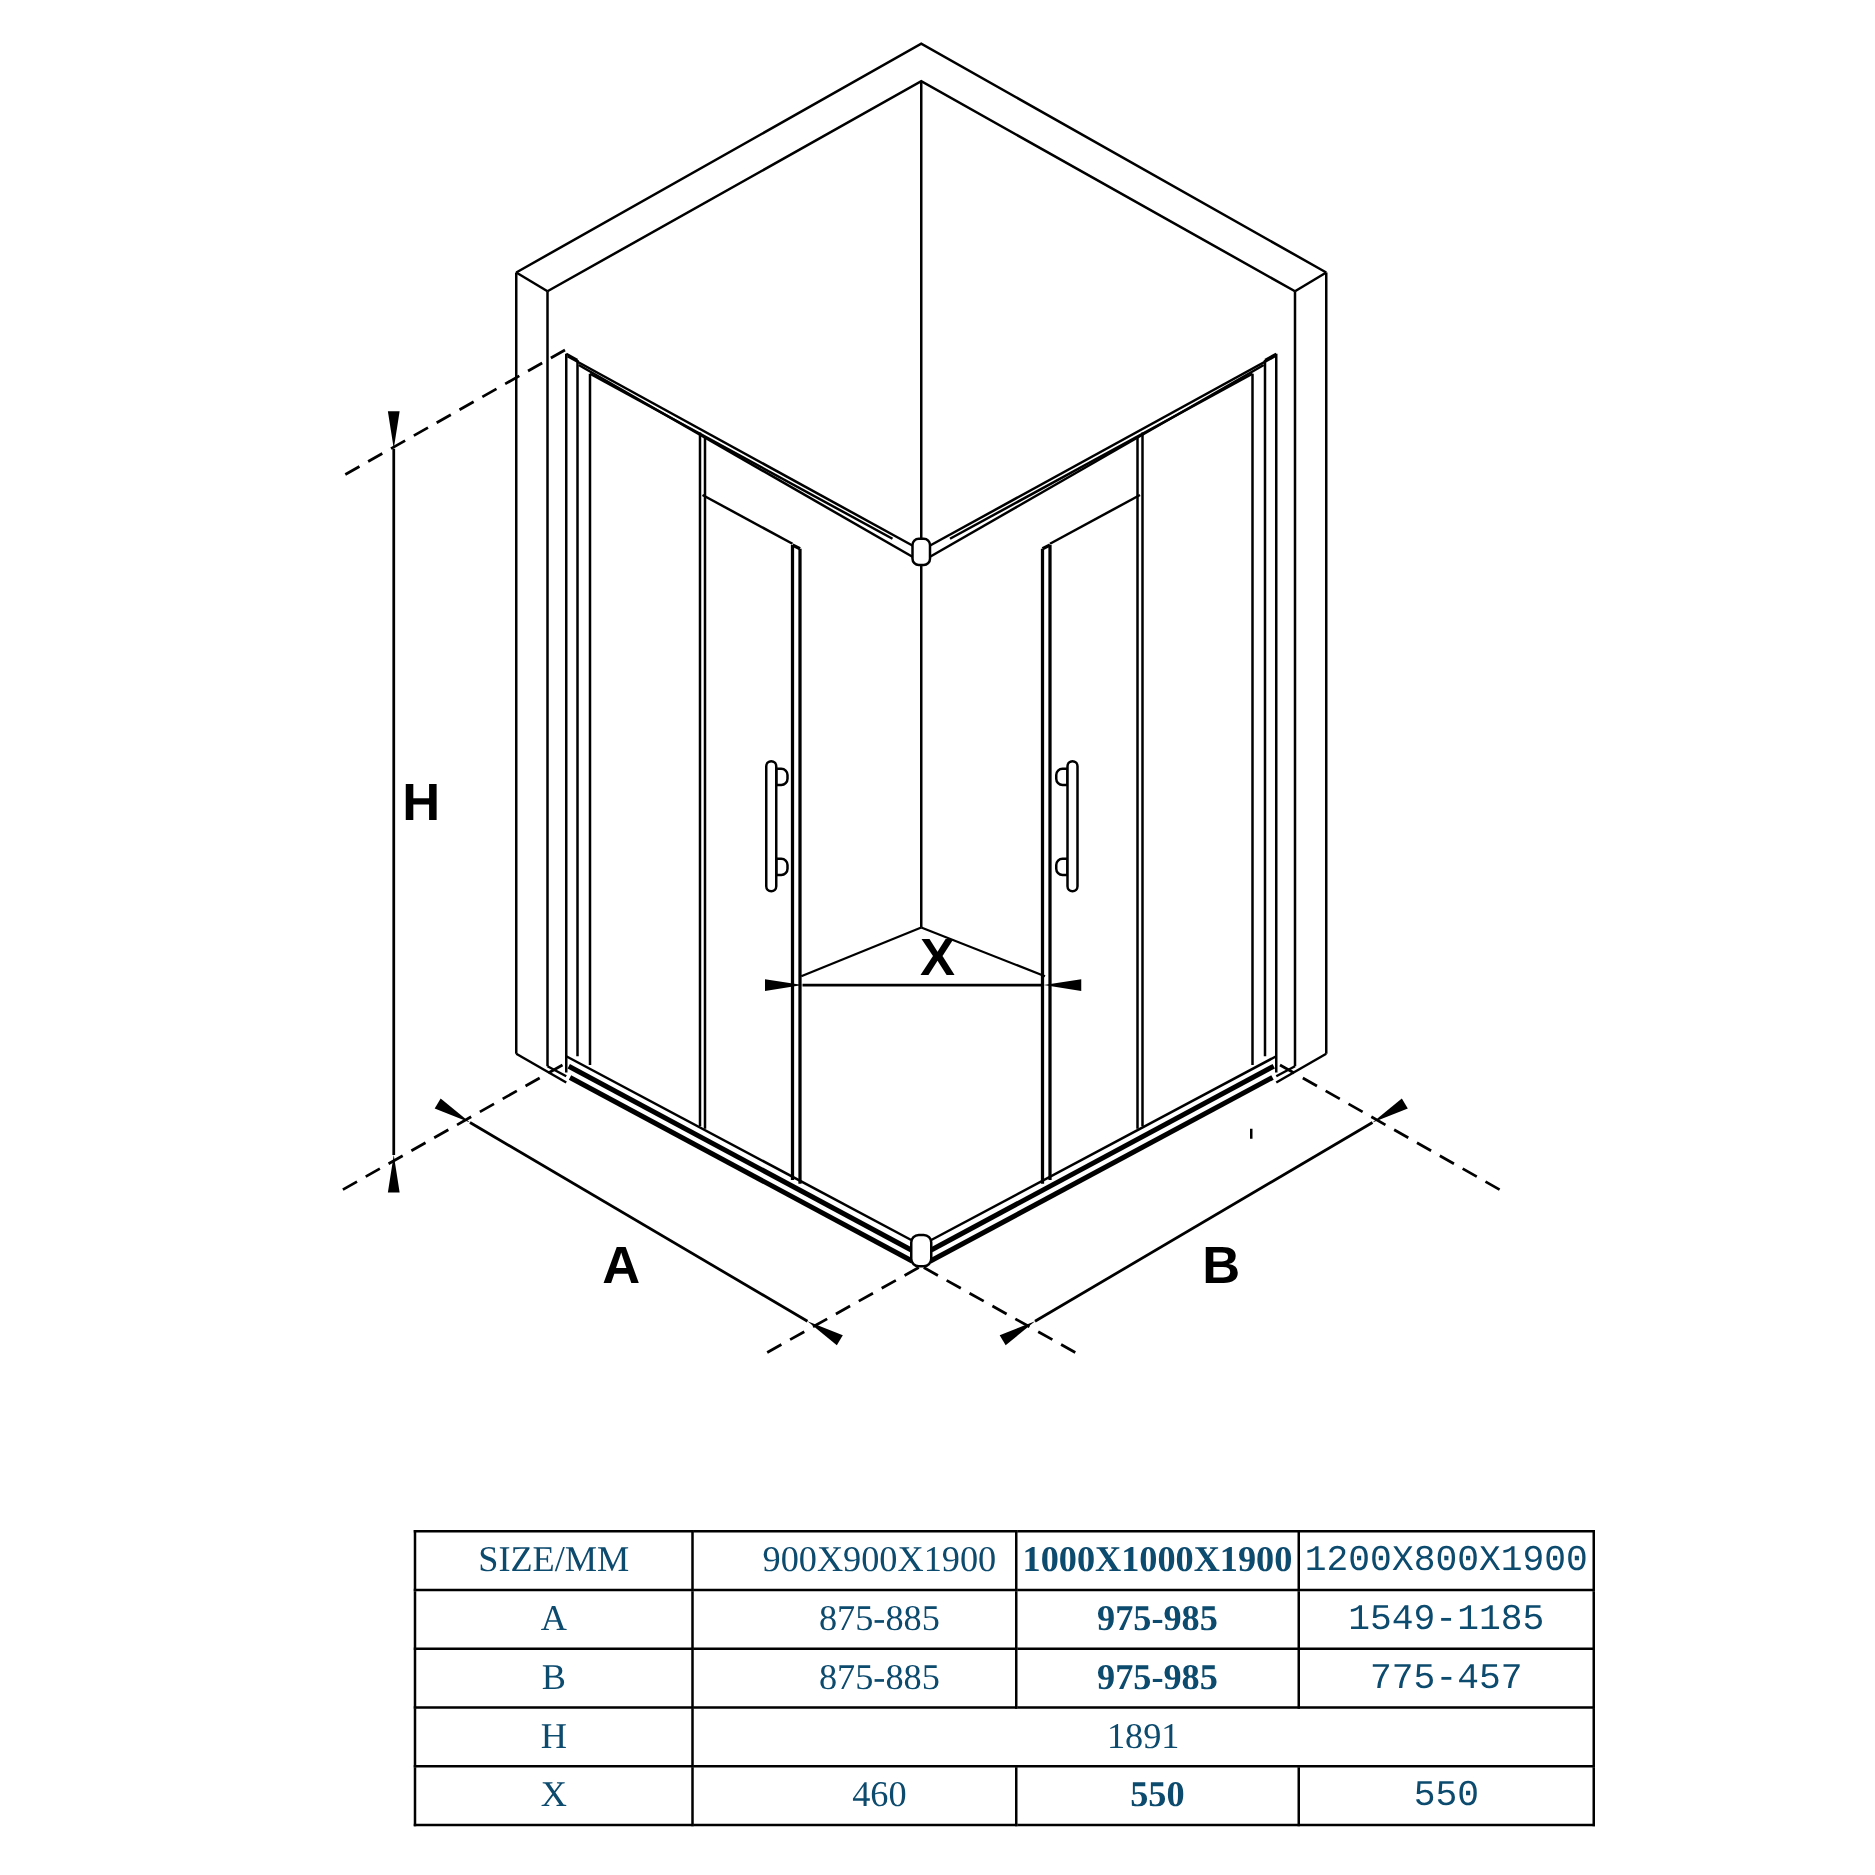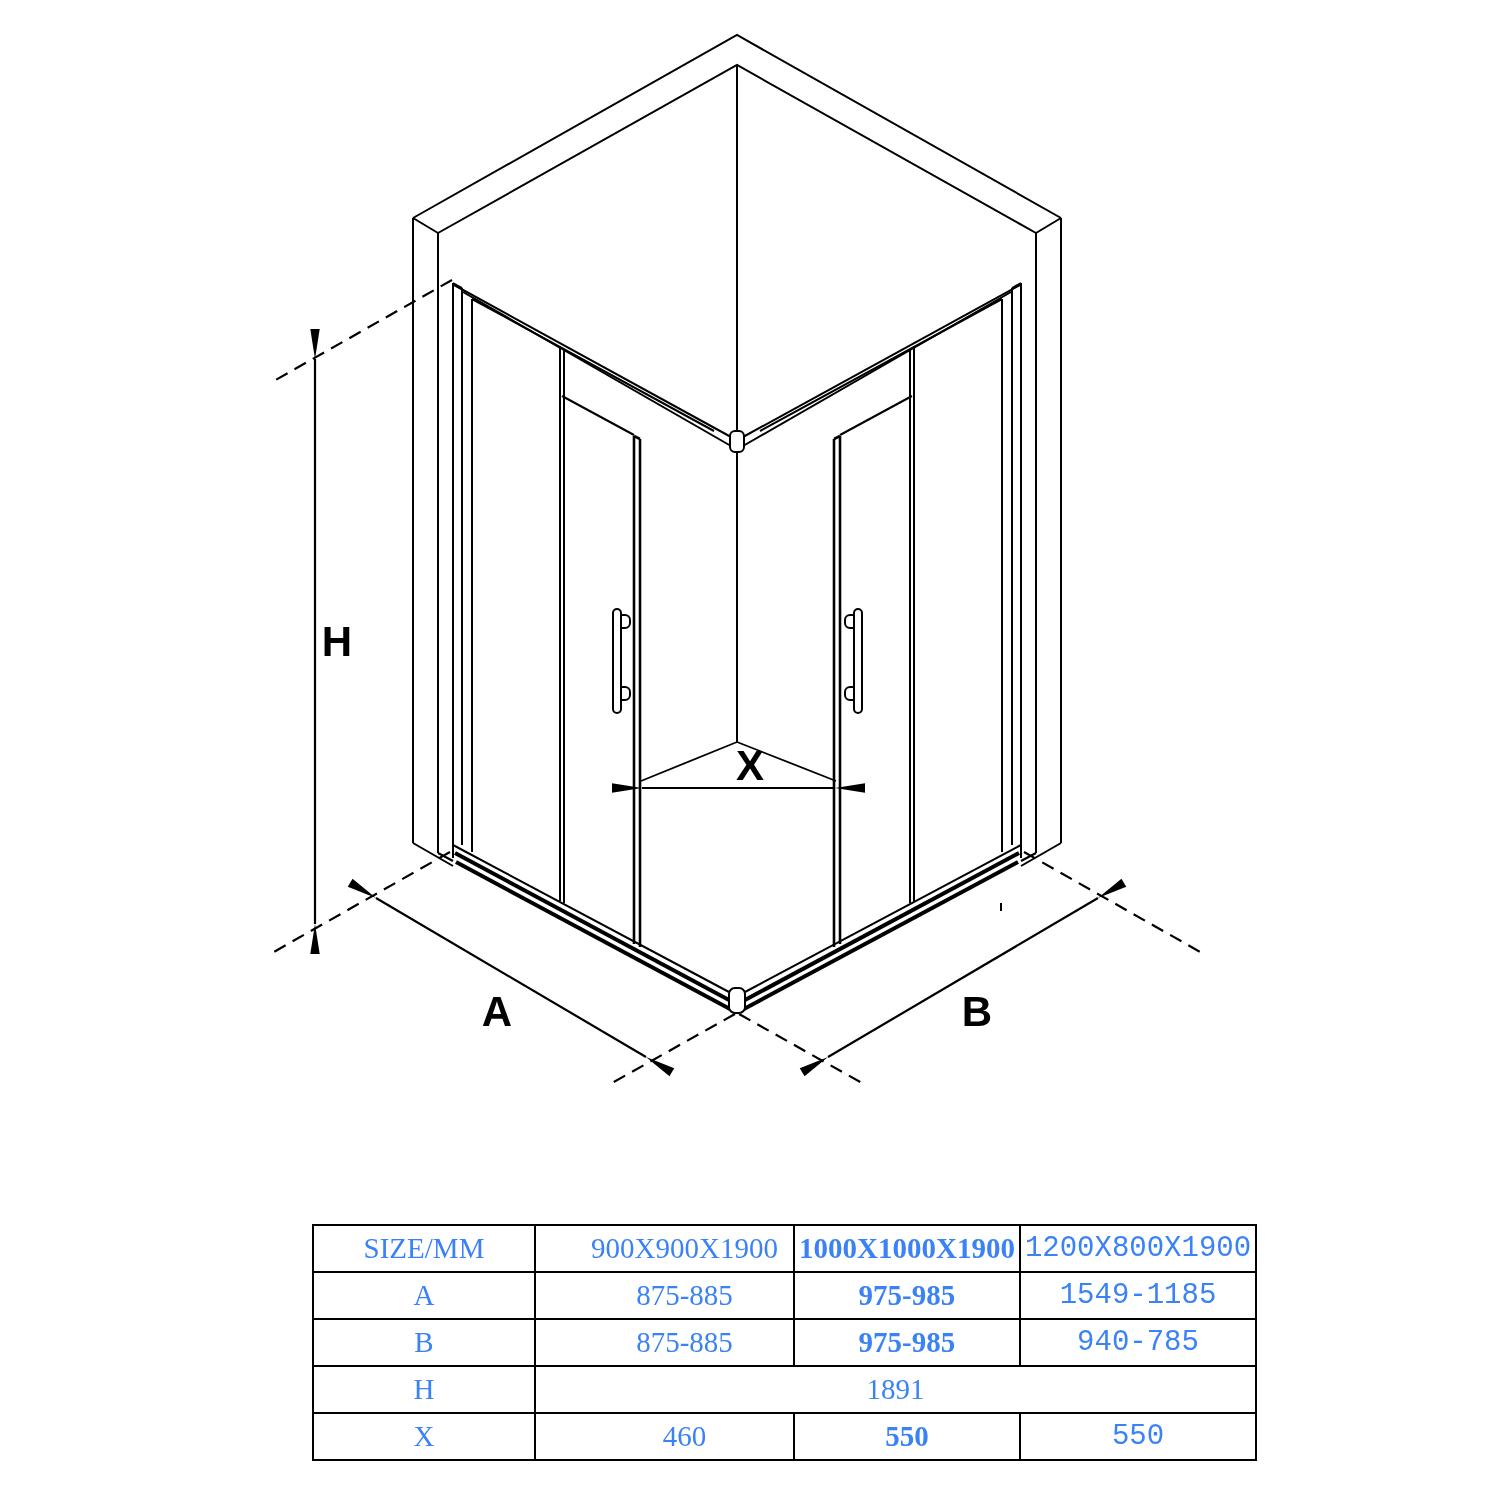--- a/index.html
+++ b/index.html
@@ -25,12 +25,12 @@
   }
   .spec-table {
     position: absolute;
-    left: 312px;
+    left: 331px;
     top: 1224px;
     border-collapse: collapse;
     font-family: "Liberation Serif", serif;
     font-size: 29px;
-    color: #3b82f6;
+    color: #0c4a6e;
   }
   .spec-table td {
     border: 2px solid #000000;

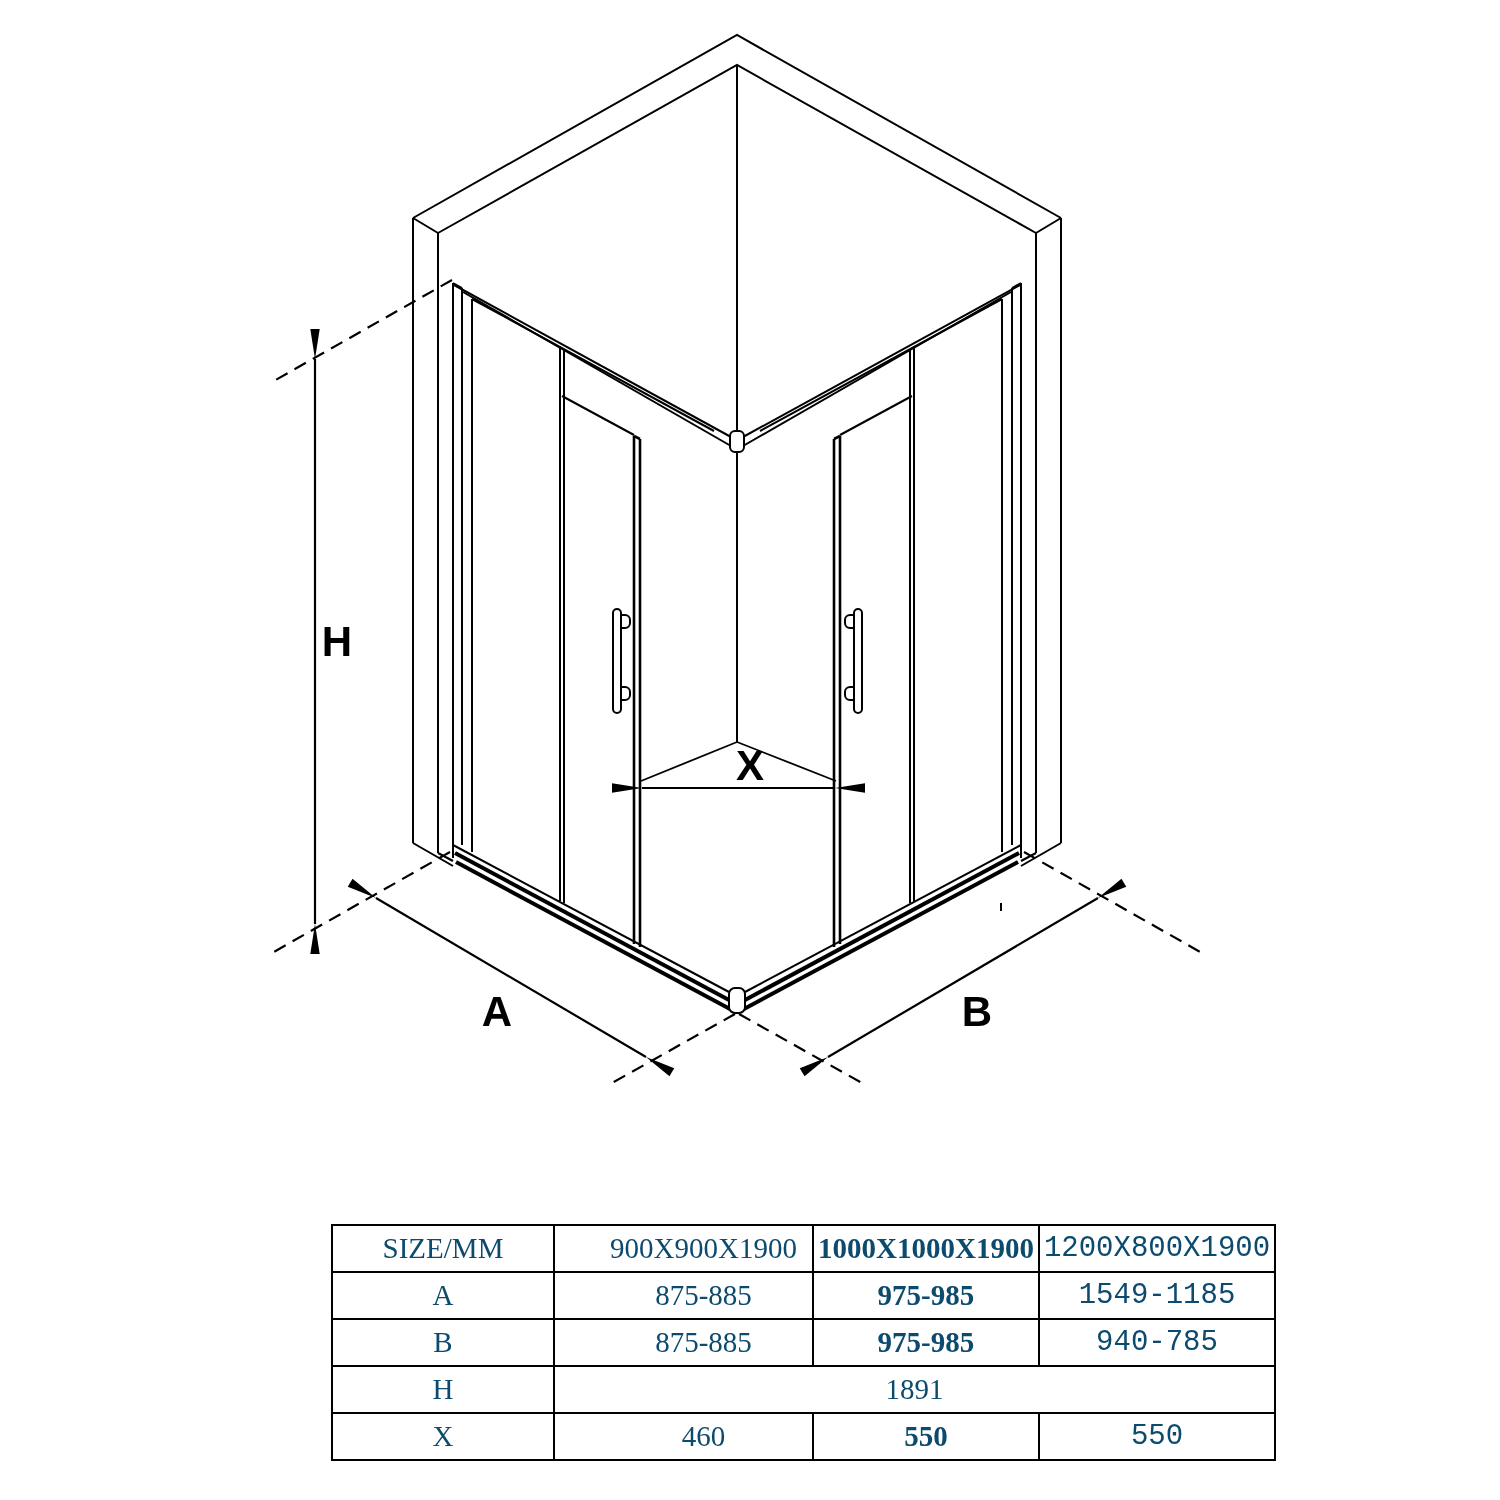--- a/index.html
+++ b/index.html
@@ -192,7 +192,7 @@
         <td class="c0">B</td>
         <td class="c1">875-885</td>
         <td class="c2">975-985</td>
-        <td class="c3">940-785</td>
+        <td class="c3">775-457</td>
       </tr>
       <tr>
         <td class="c0">H</td>

